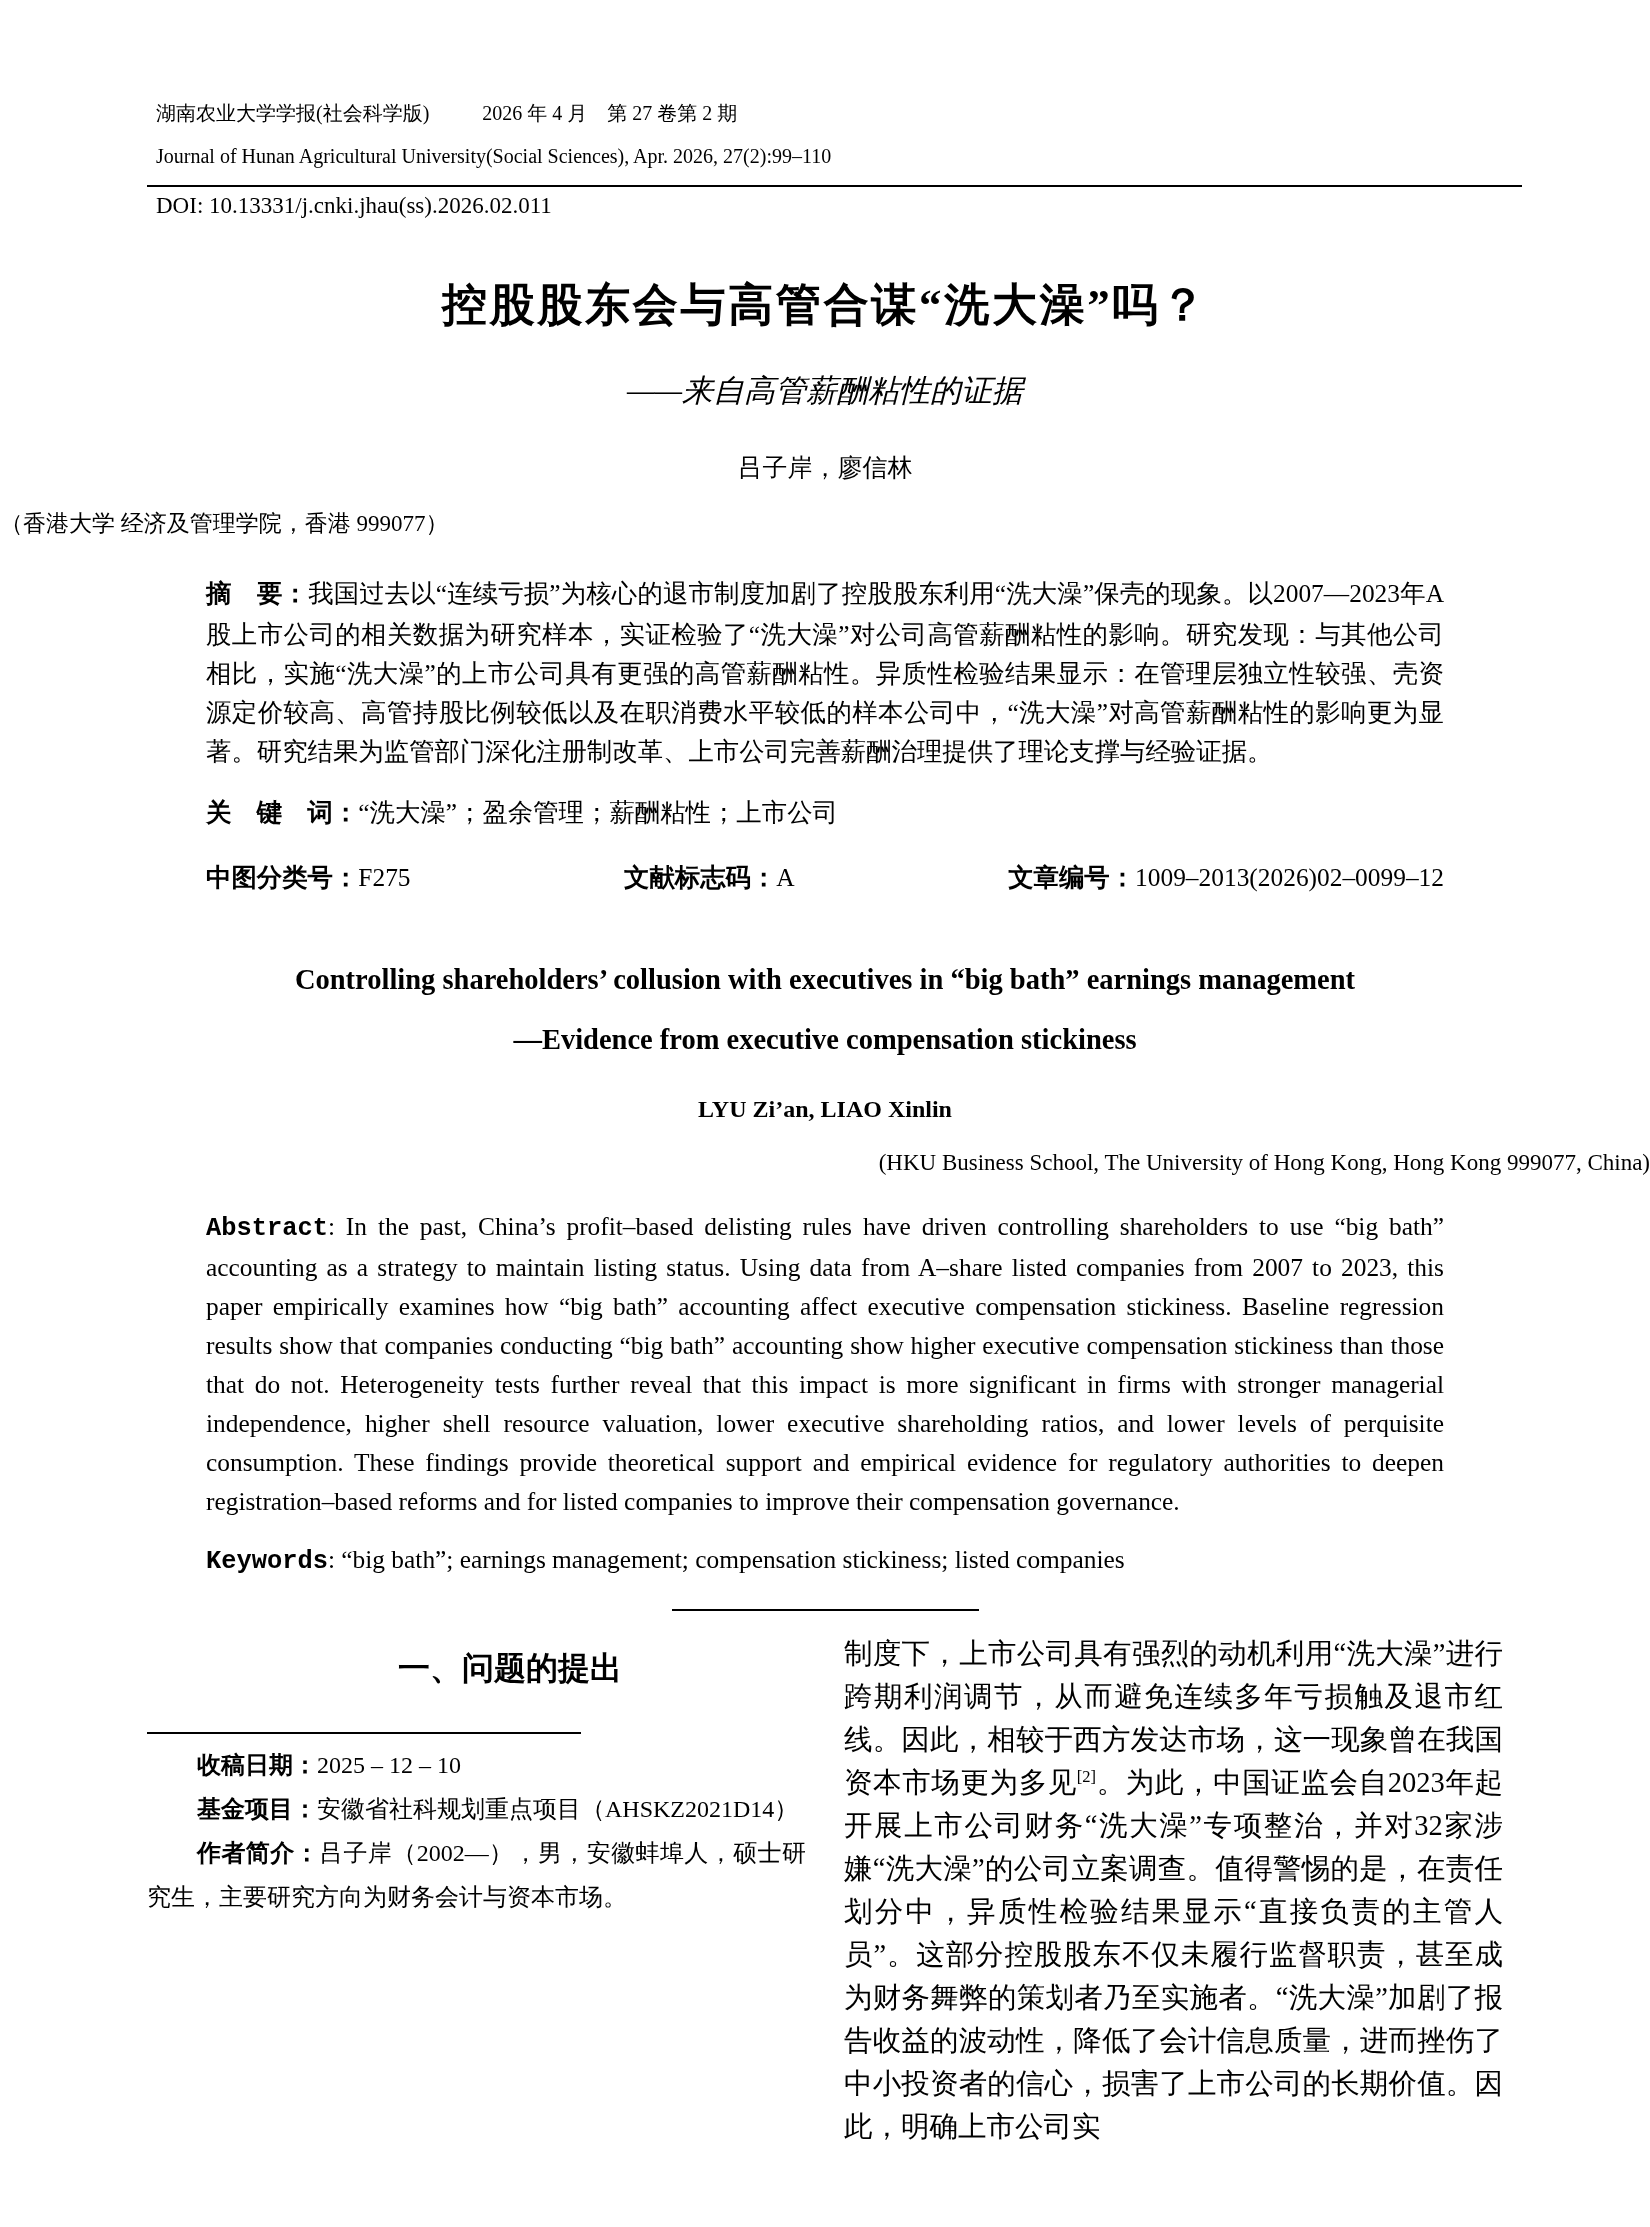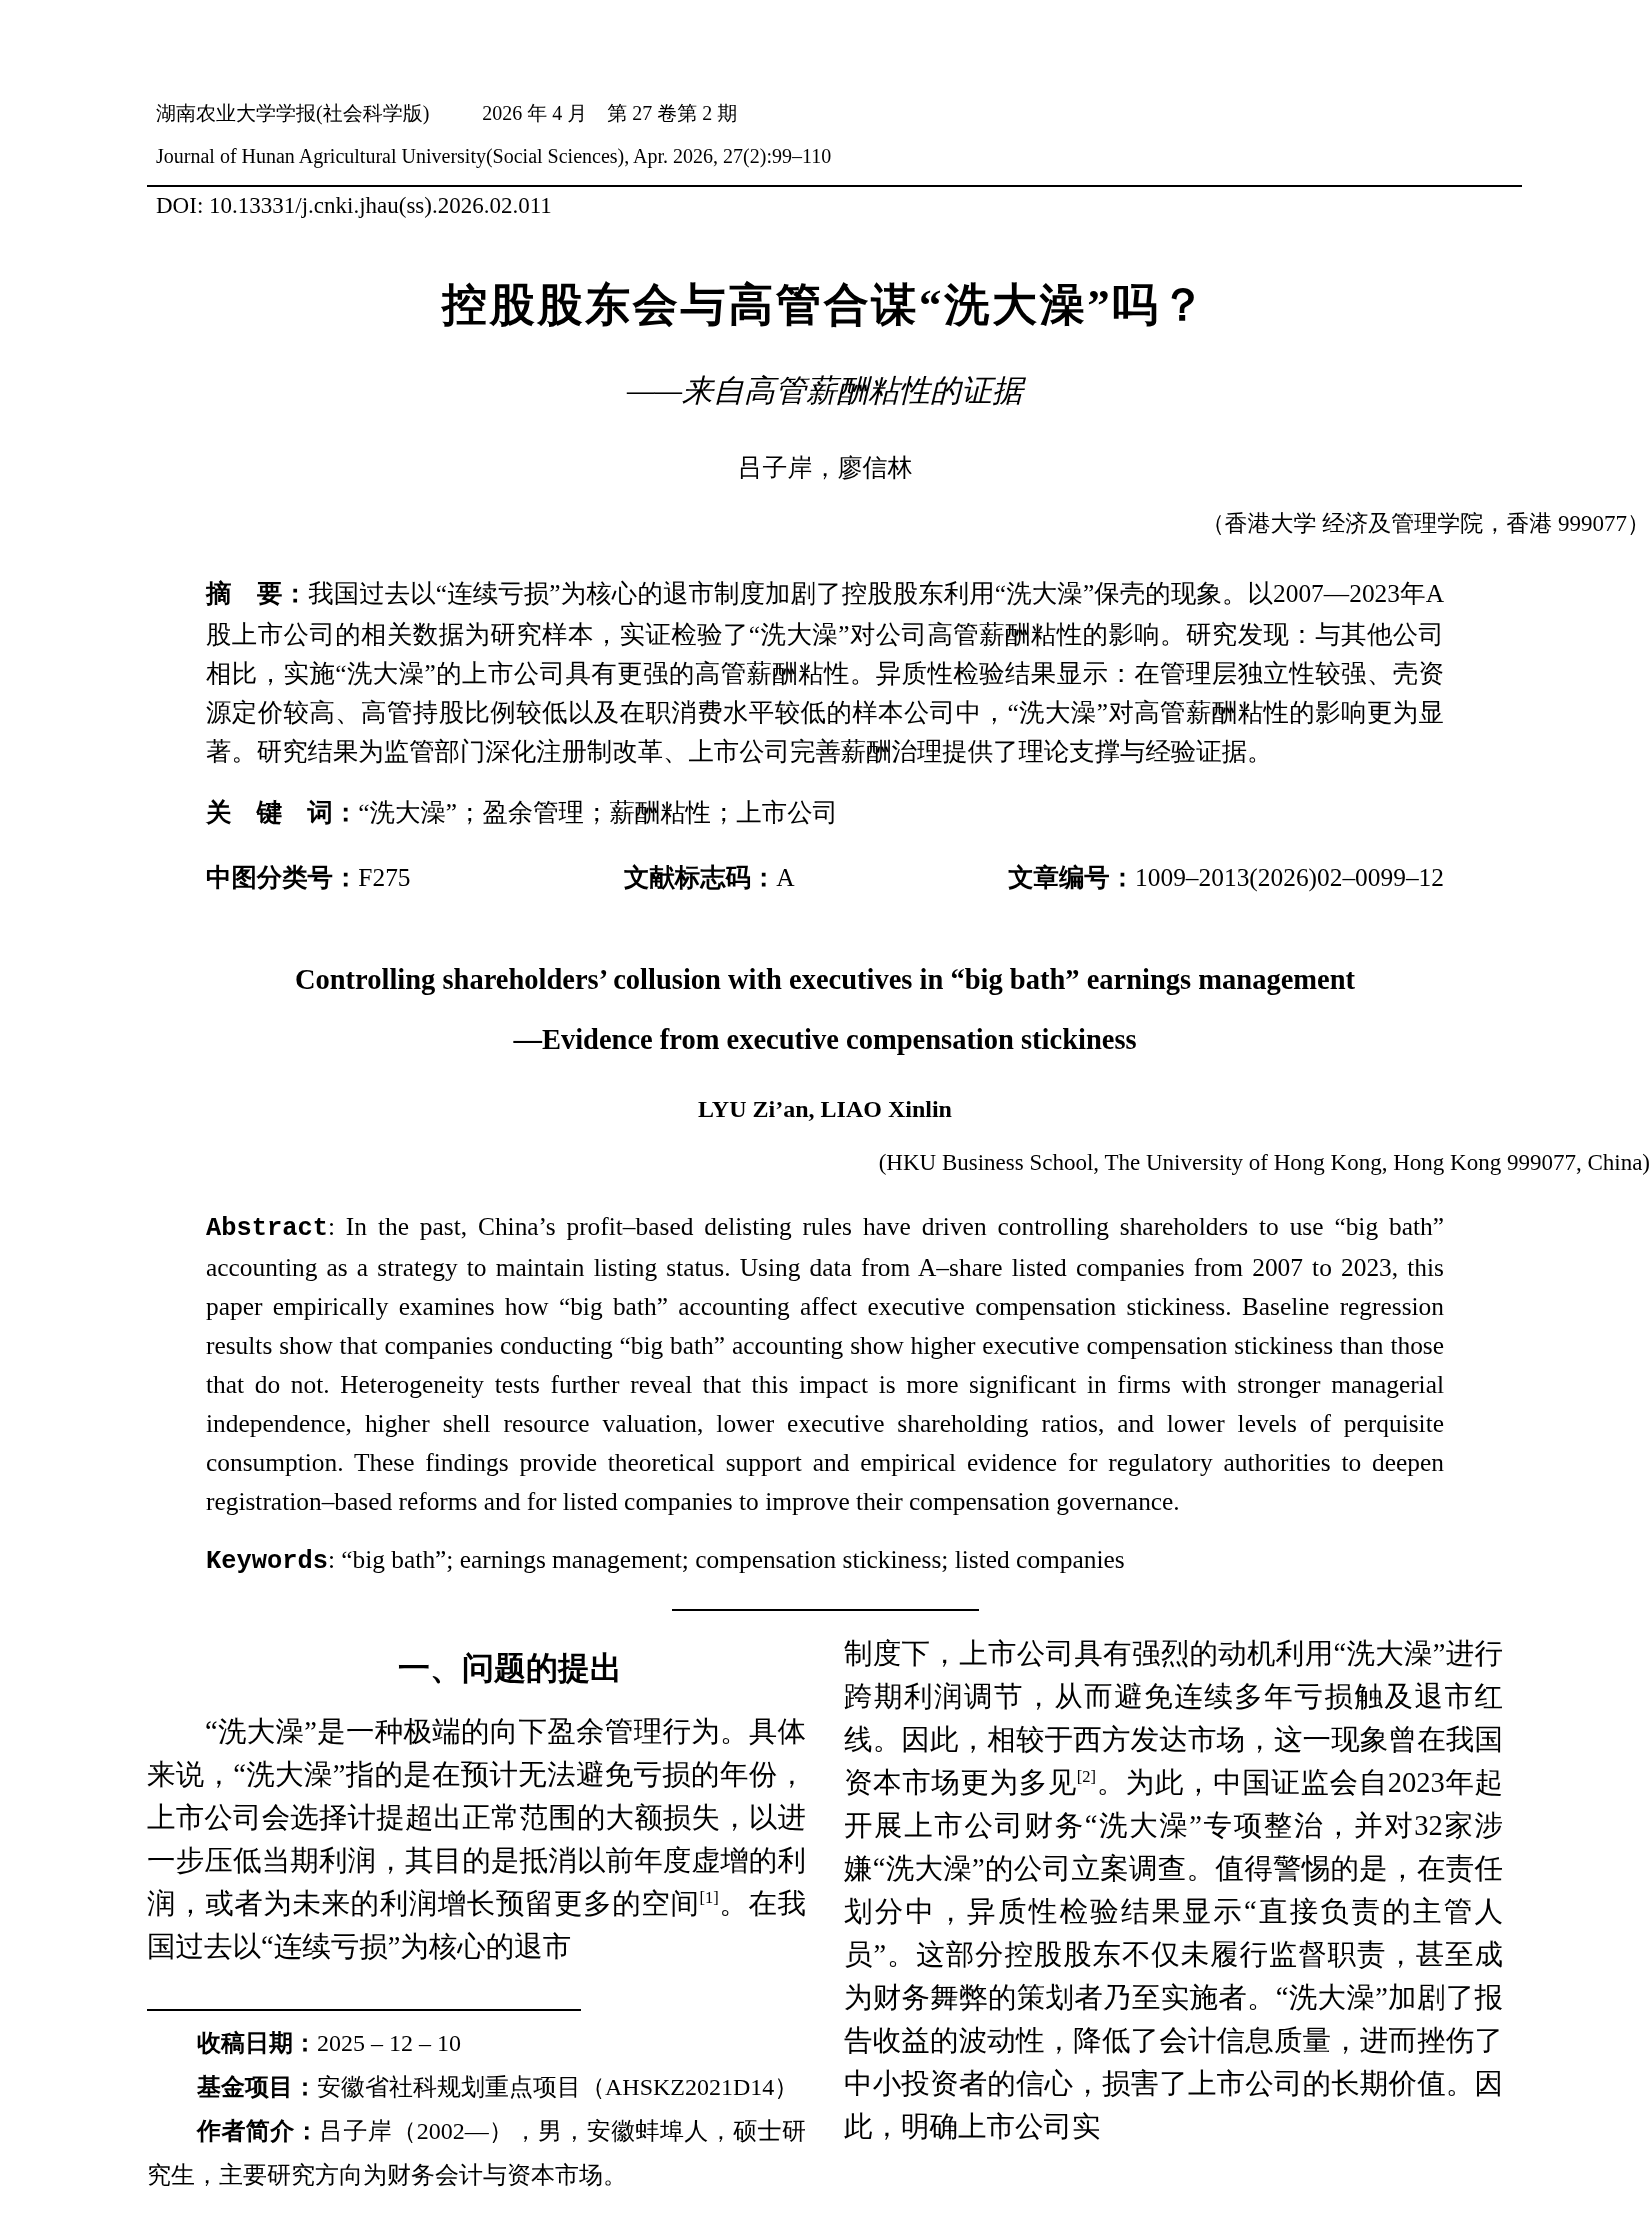--- a/index.html
+++ b/index.html
@@ -20,7 +20,7 @@
   .title-cn{margin:59px 134px 0;text-align:center;font-size:45px;line-height:55px;font-weight:700;letter-spacing:2.7px}
   .subtitle-cn{margin-top:39px;text-align:center;font-size:31px;line-height:38px;font-style:italic}
   .authors-cn{margin-top:42px;text-align:center;font-size:25px;line-height:31px}
-  .affil-cn{margin-top:27px;text-align:right;font-size:23px;line-height:28.5px}
+  .affil-cn{margin-top:27px;text-align:left;font-size:23px;line-height:28.5px}
 
   
   .front{margin:0 206px}

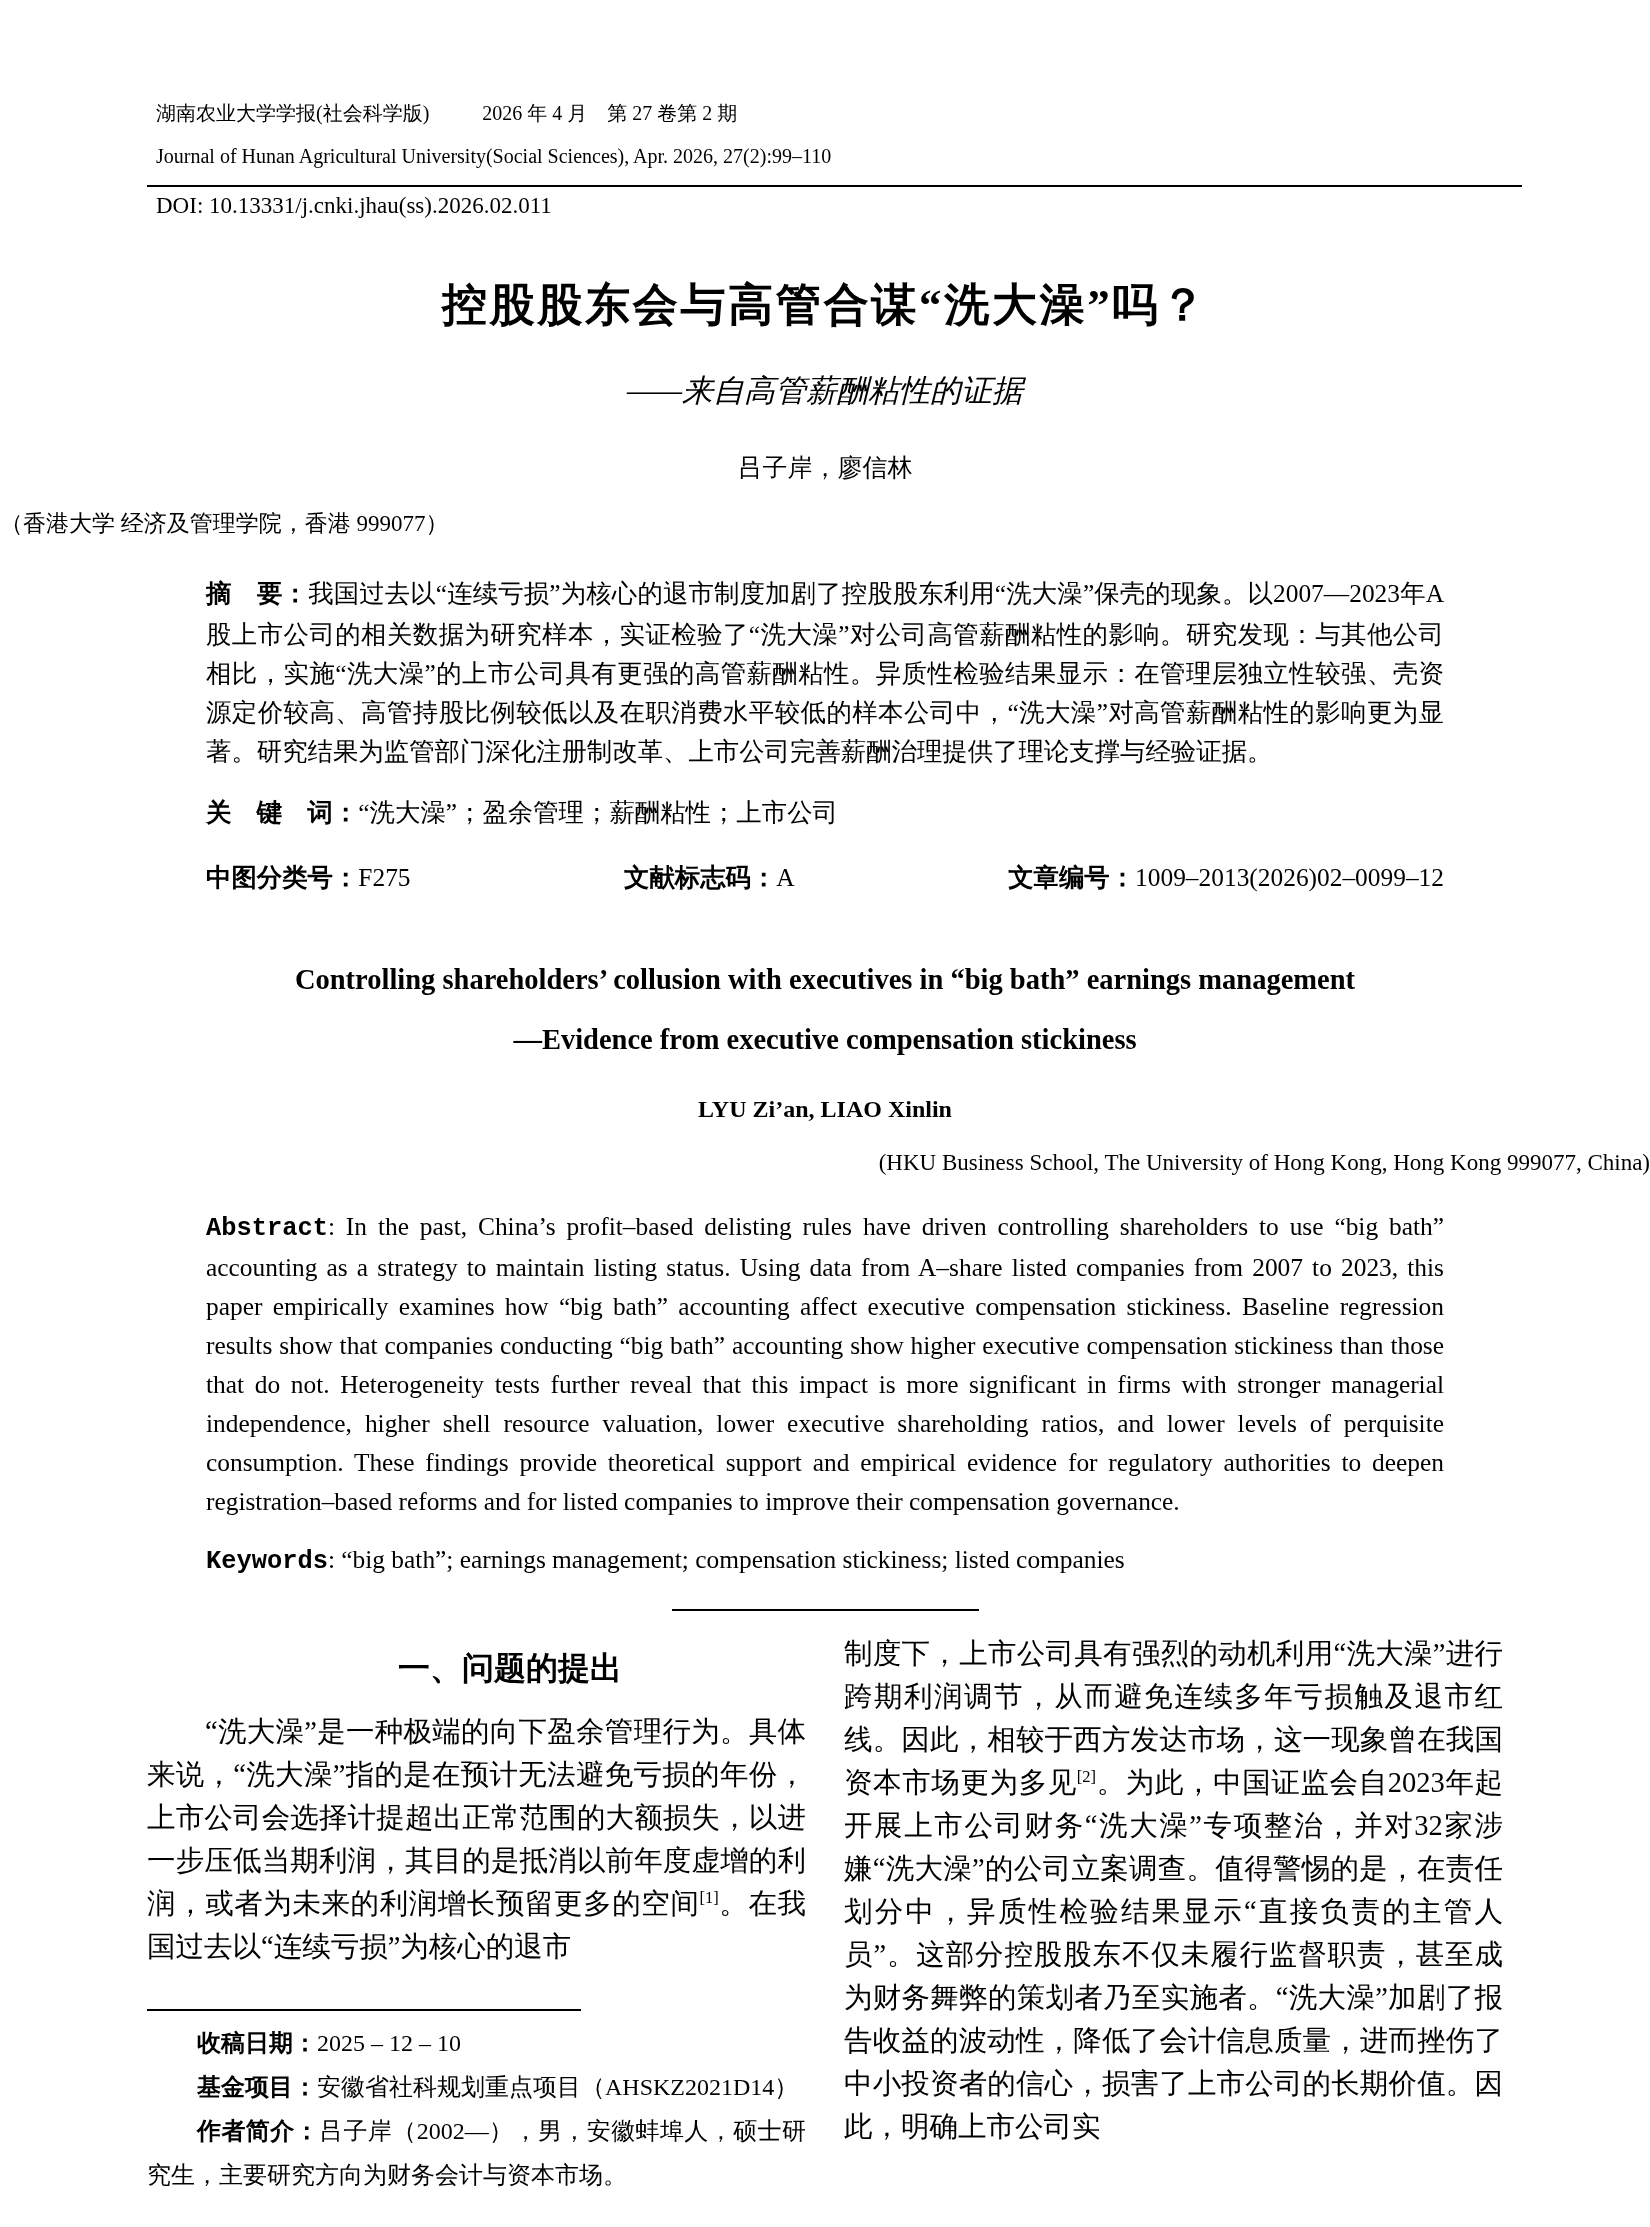--- a/index.html
+++ b/index.html
@@ -99,7 +99,6 @@
   <div class="columns">
     <div class="col">
       <div class="section-h">一、问题的提出</div>
-      <p class="para-first"><span>“洗大澡”是一种极端的向下盈余管理行为。具体来说，“洗大澡”指的是在预计无法避免亏损的年份，上市公司会选择计提超出正常范围的大额损失，以进一步压低当期利润，其目的是抵消以前年度虚增的利润，或者为未来的利润增长预留更多的空间</span><sup>[1]</sup><span>。在我国过去以“连续亏损”为核心的退市</span></p>
 
       <div class="footnote">
         <div class="fn-rule"></div>

